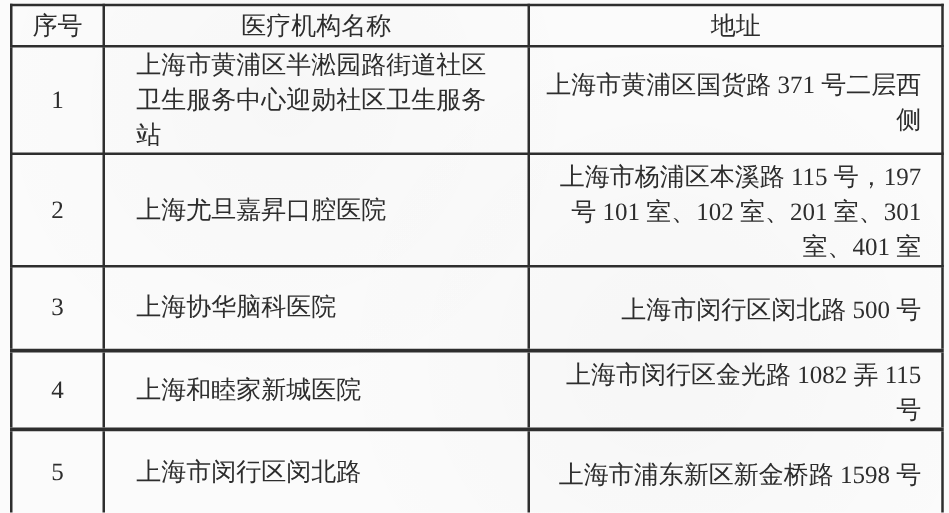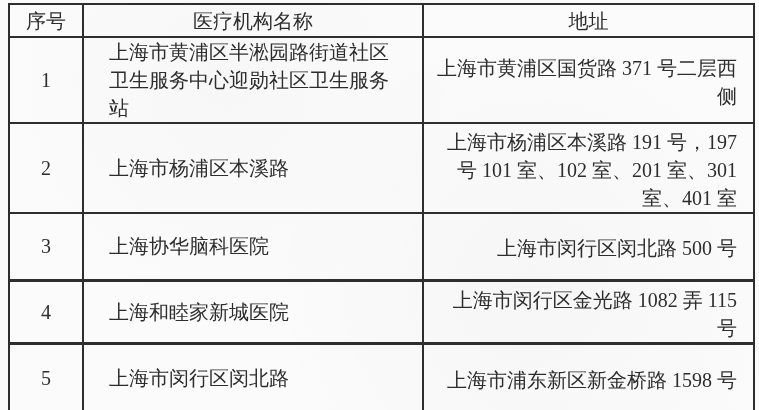--- a/index.html
+++ b/index.html
@@ -102,7 +102,7 @@
       <tr class="r2">
         <td class="cell-index">2</td>
         <td class="cell-name">上海市杨浦区本溪路</td>
-        <td class="cell-address">上海市杨浦区本溪路 191 号，197 号 101 室、102 室、201 室、301 室、401 室</td>
+        <td class="cell-address">上海市杨浦区本溪路 115 号，197 号 101 室、102 室、201 室、301 室、401 室</td>
       </tr>
       <tr class="r3">
         <td class="cell-index">3</td>

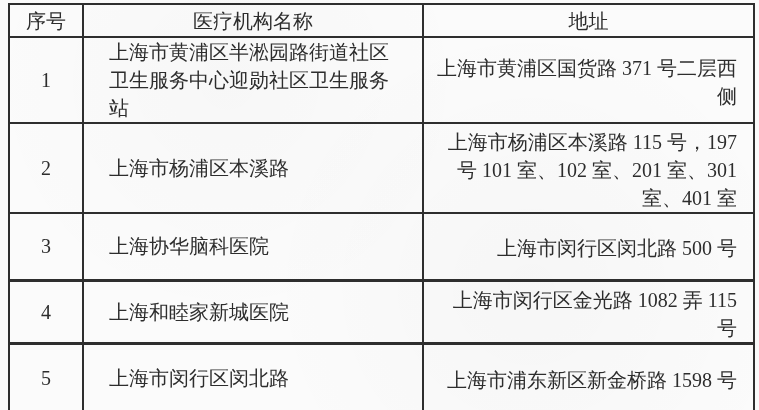--- a/index.html
+++ b/index.html
@@ -101,7 +101,7 @@
       </tr>
       <tr class="r2">
         <td class="cell-index">2</td>
-        <td class="cell-name">上海市杨浦区本溪路</td>
+        <td class="cell-name">上海尤旦嘉昇口腔医院</td>
         <td class="cell-address">上海市杨浦区本溪路 115 号，197 号 101 室、102 室、201 室、301 室、401 室</td>
       </tr>
       <tr class="r3">

